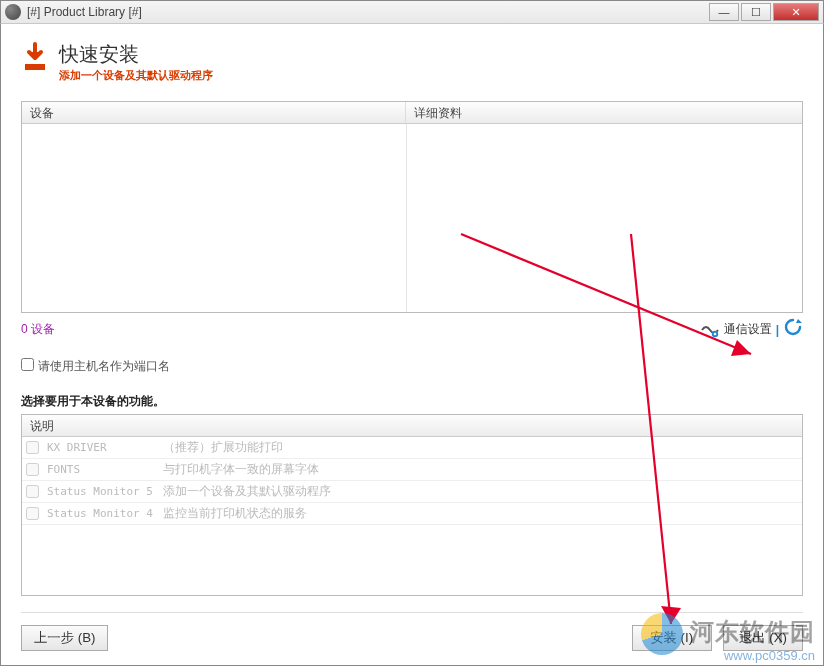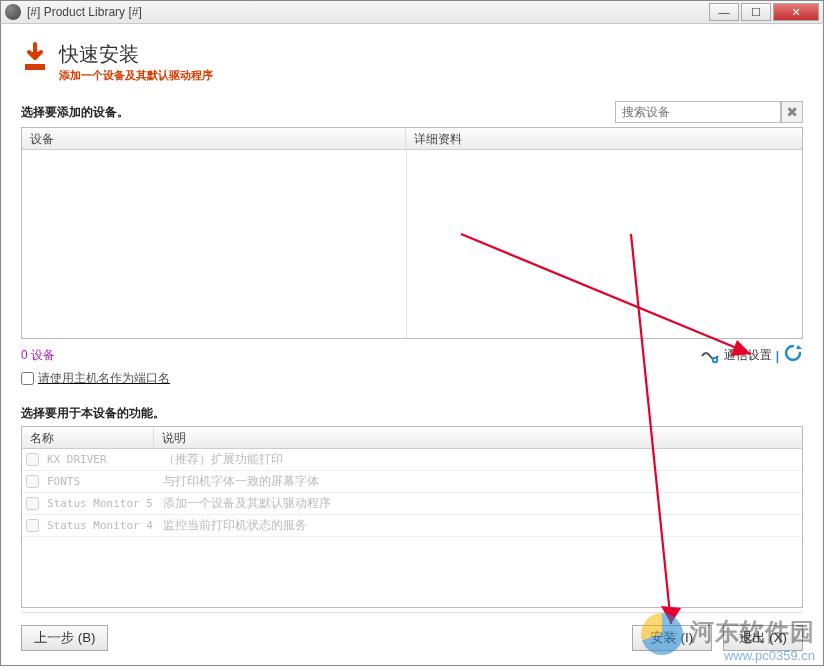--- a/index.html
+++ b/index.html
@@ -193,12 +193,6 @@
   </div>
 
   <div class="section">
-    <div class="section-label-row">
-      <div class="section-label">选择要添加的设备。</div>
-      <div style="flex:1"></div>
-      <input class="search-box" placeholder="搜索设备" style="">
-      <div class="clear-search">✖</div>
-    </div>
     <div class="grid">
       <div class="grid-head">
         <div class="col" style="width:384px">设备</div>

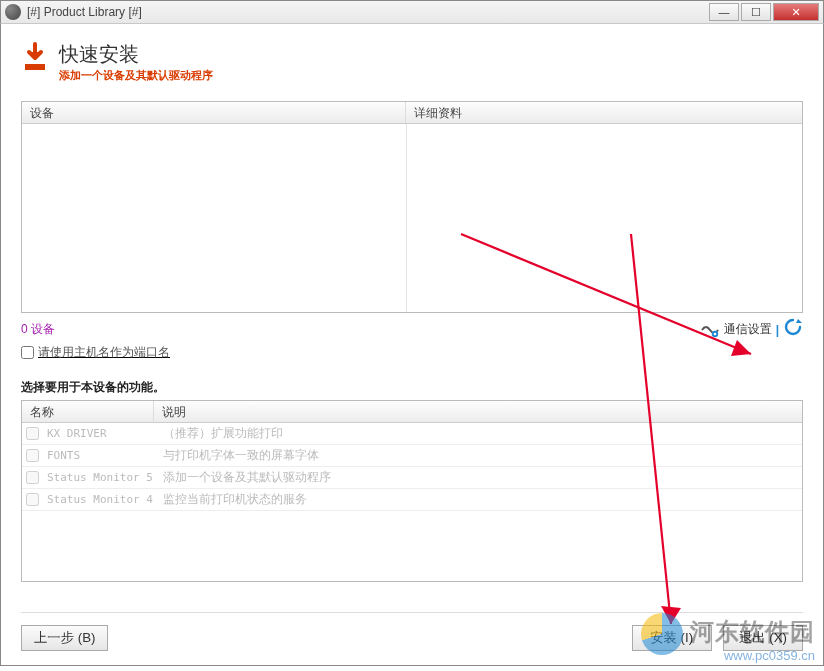--- a/index.html
+++ b/index.html
@@ -109,7 +109,7 @@
 .sep-vert { color: #1e88d2; font-weight: bold; margin: 0 4px; }
 .refresh-icon { color: #1e88d2; font-size: 18px; font-weight: bold; cursor: pointer; }
 
-.chk-row { display: flex; align-items: center; margin-top: 2px; text-decoration: underline; }
+.chk-row { display: flex; align-items: flex-start; margin-top: 16px; }
 .chk-row input { margin-right: 4px; }
 .chk-row label { color: #555; }
 

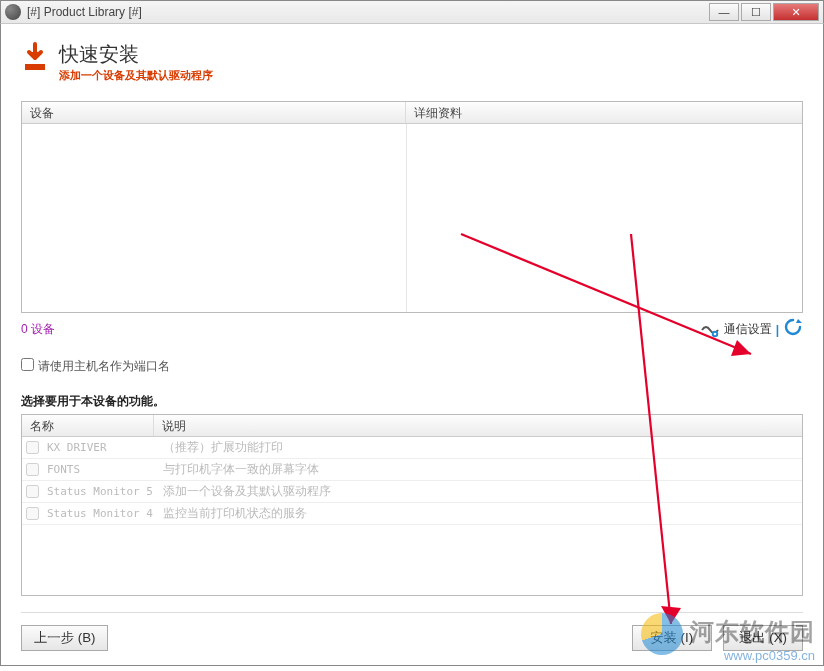--- a/index.html
+++ b/index.html
@@ -233,7 +233,6 @@
     <div class="section-label">选择要用于本设备的功能。</div>
     <div class="grid func-grid">
       <div class="grid-head">
-        <div class="col" style="width:132px">名称</div>
         <div class="col" style="flex:1;border-right:none">说明</div>
       </div>
       <div class="grid-body2" id="features-body">

